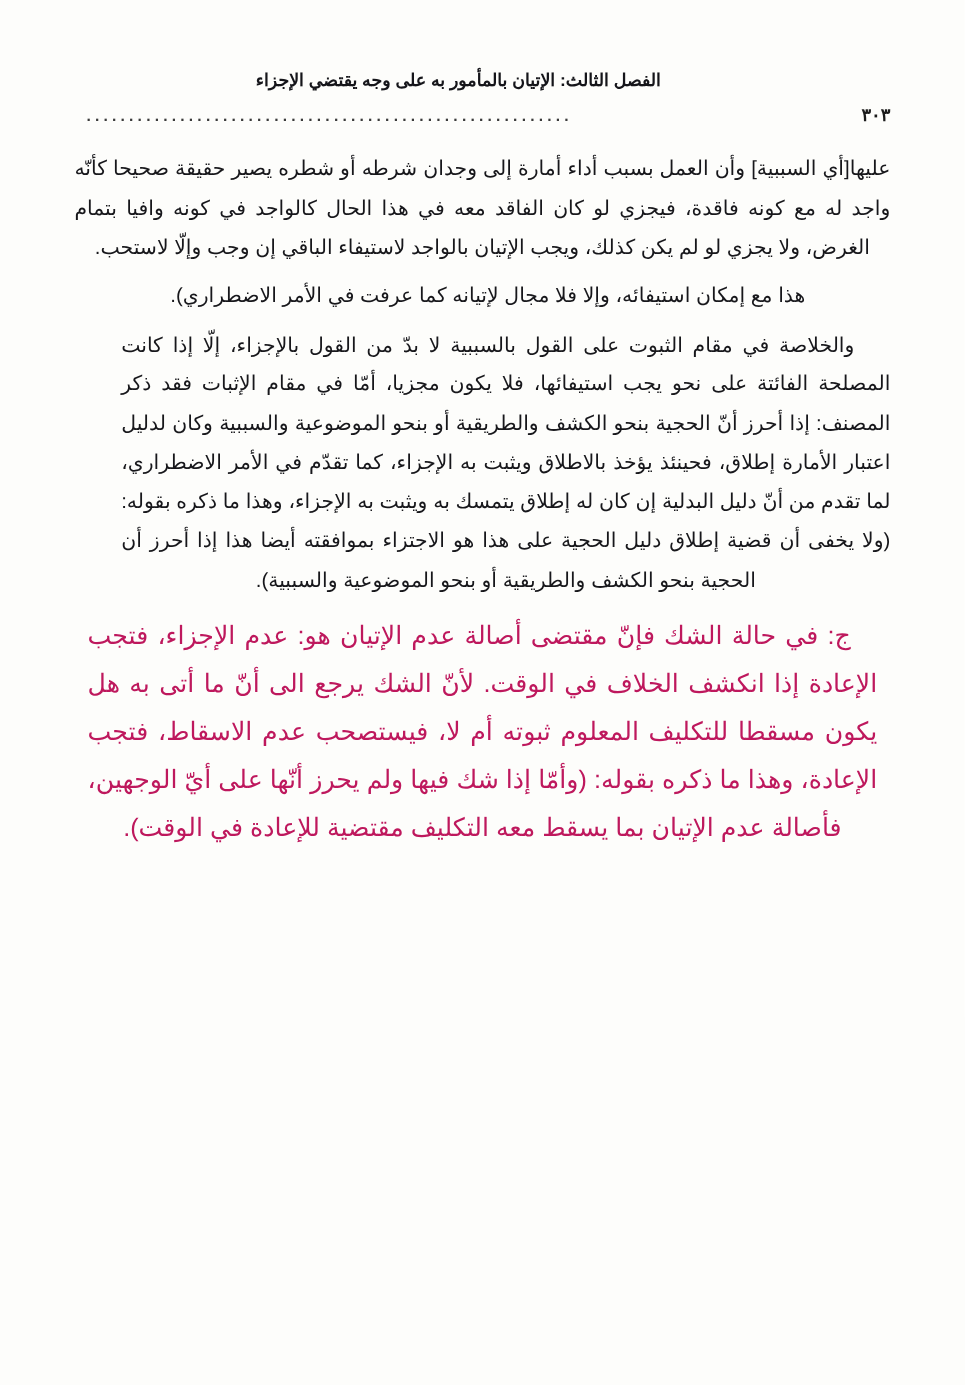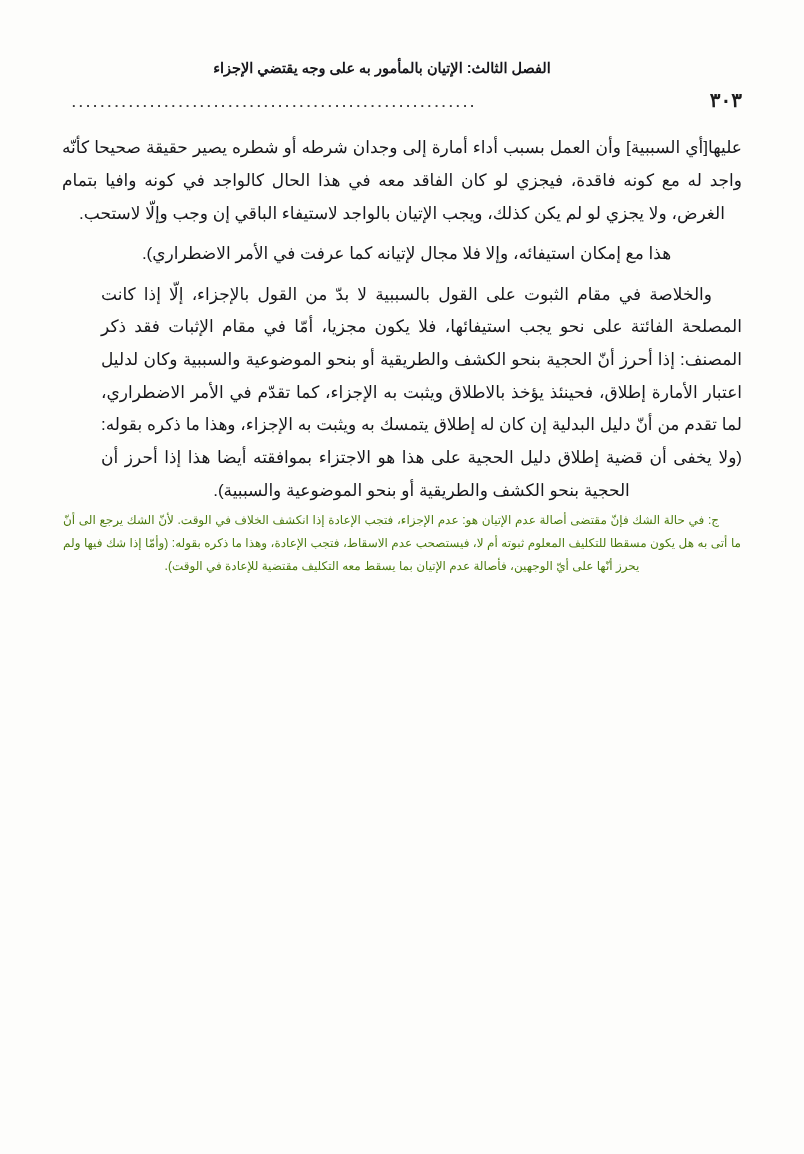--- a/index.html
+++ b/index.html
@@ -64,7 +64,7 @@
     text-align: left;
   }
   .pagenum {
-    font-size: 20px;
+    font-size: 15px;
     font-weight: 600;
     color: #1b1b1b;
     direction: rtl;

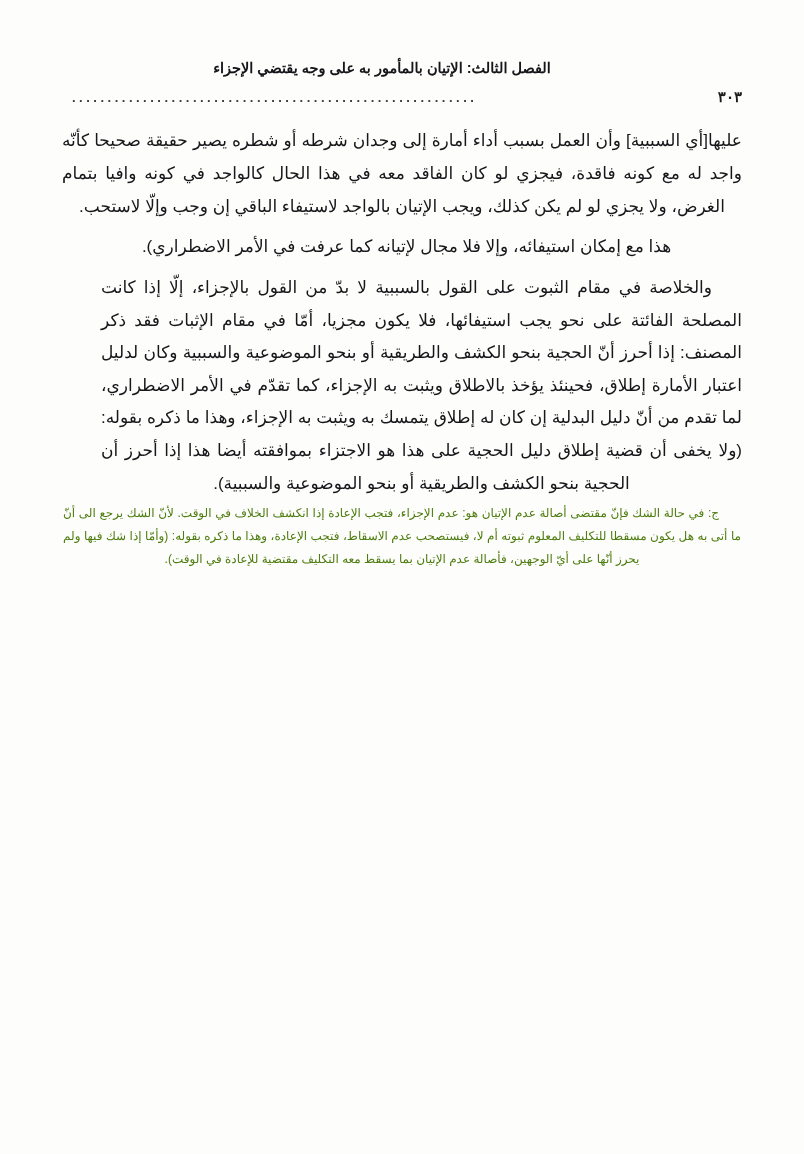--- a/index.html
+++ b/index.html
@@ -98,11 +98,11 @@
     direction: rtl;
     text-align: justify;
     text-align-last: center;
-    font-size: 12px;
+    font-size: 21px;
     line-height: 1.9;
-    margin: 1px;
+    margin: 11px;
     text-indent: 22px;
-    color: #4d7c0f;
+    color: #be185d;
   }
   .spacer-sm { height: 6px; }
 </style>

